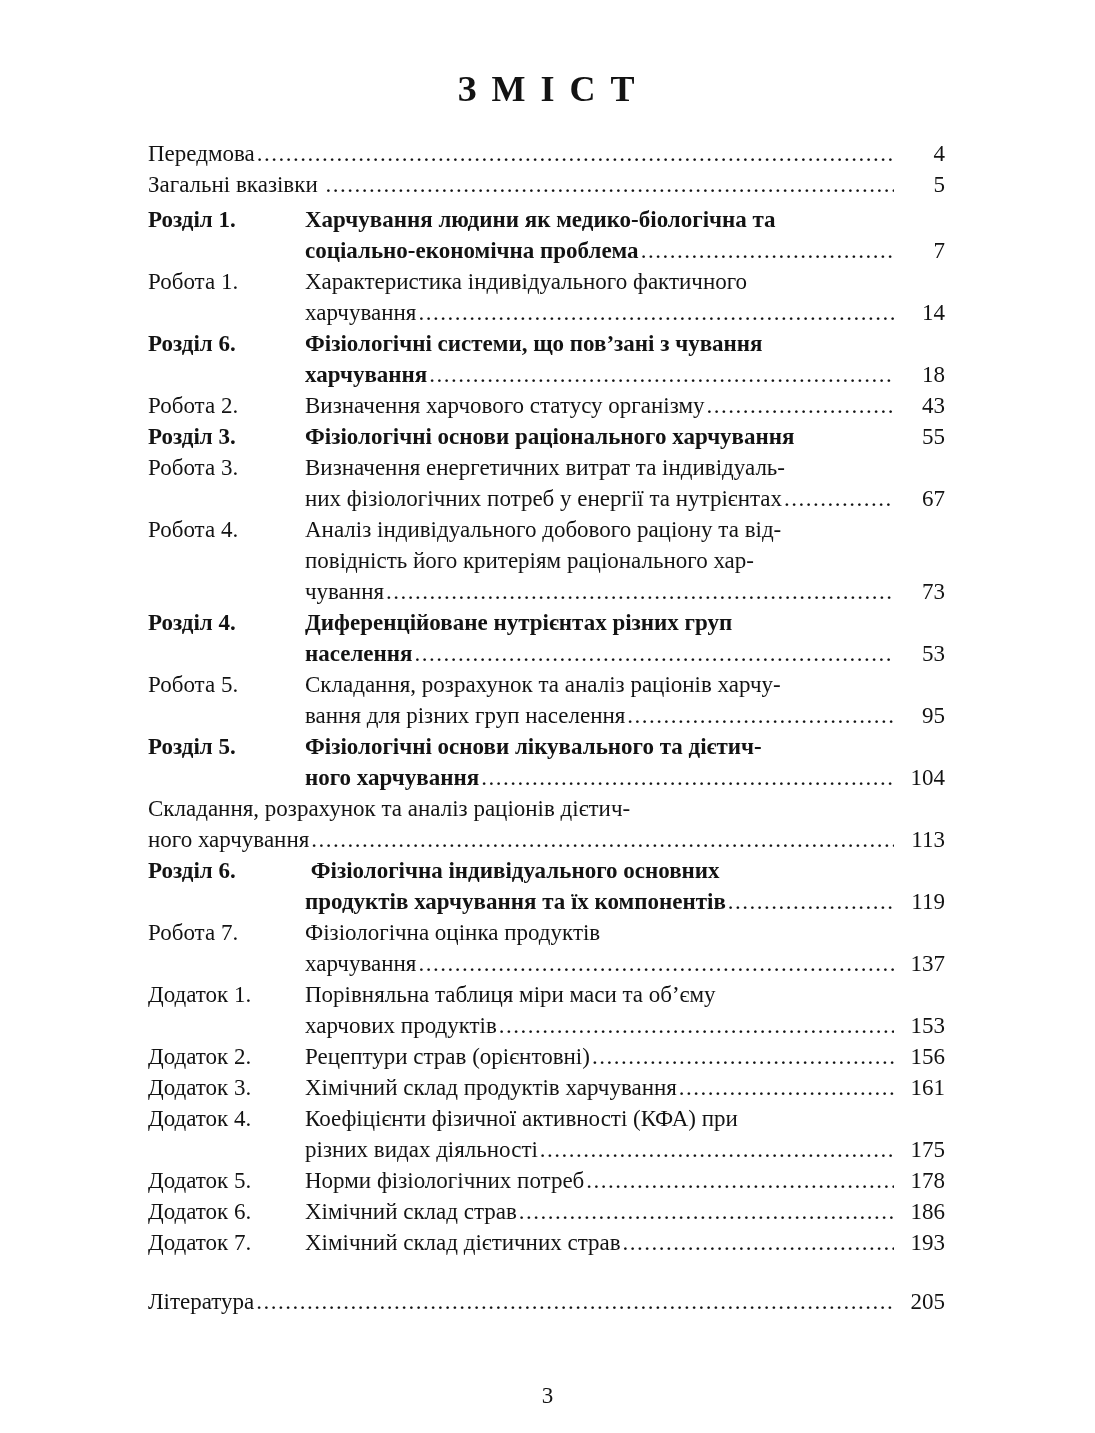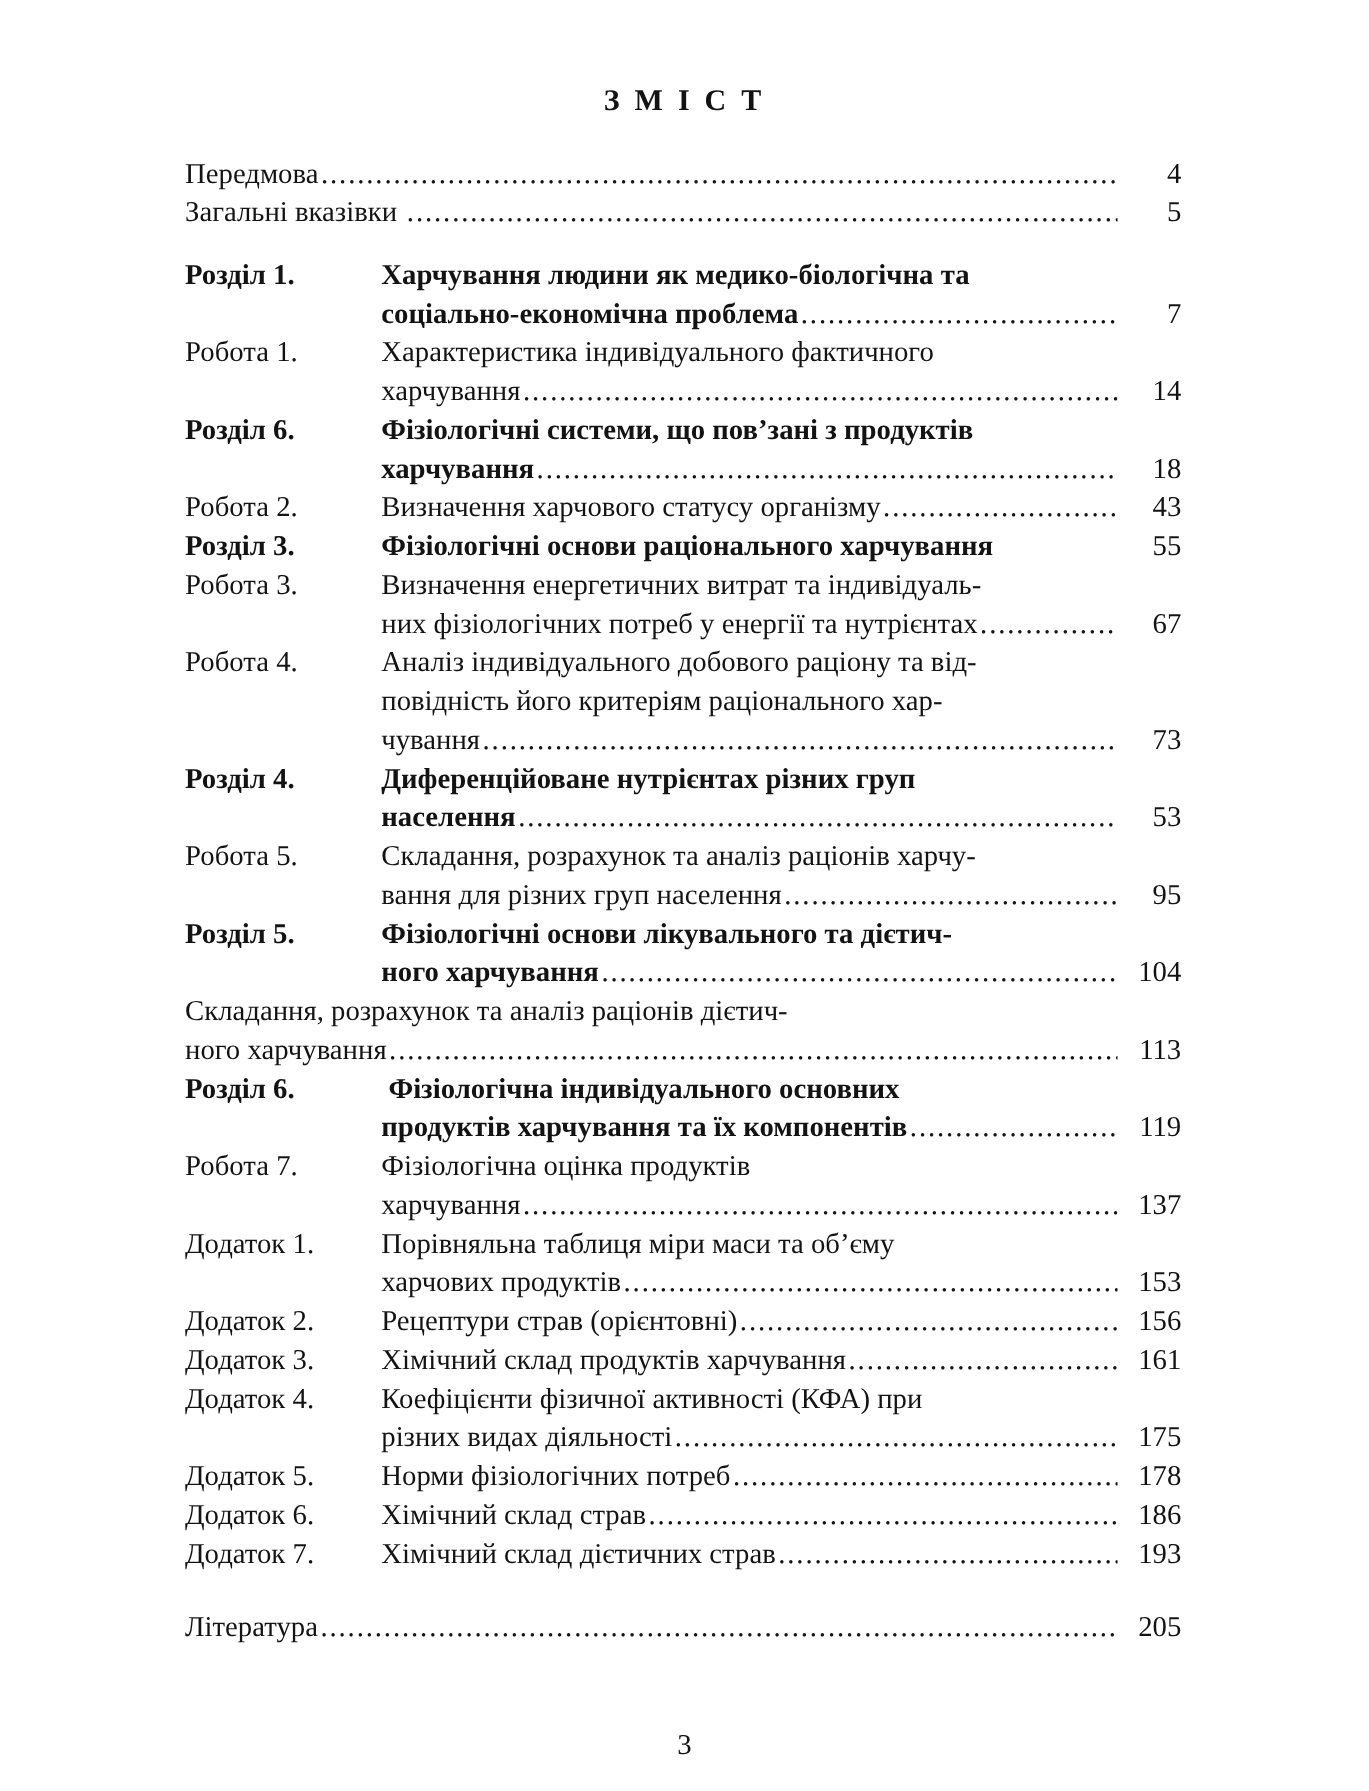--- a/index.html
+++ b/index.html
@@ -18,7 +18,7 @@
     margin: 0;
     padding-top: 68px;
     text-align: center;
-    font-size: 24px;
+    font-size: 36px;
     font-weight: bold;
     letter-spacing: 3px;
     margin-bottom: 28px;

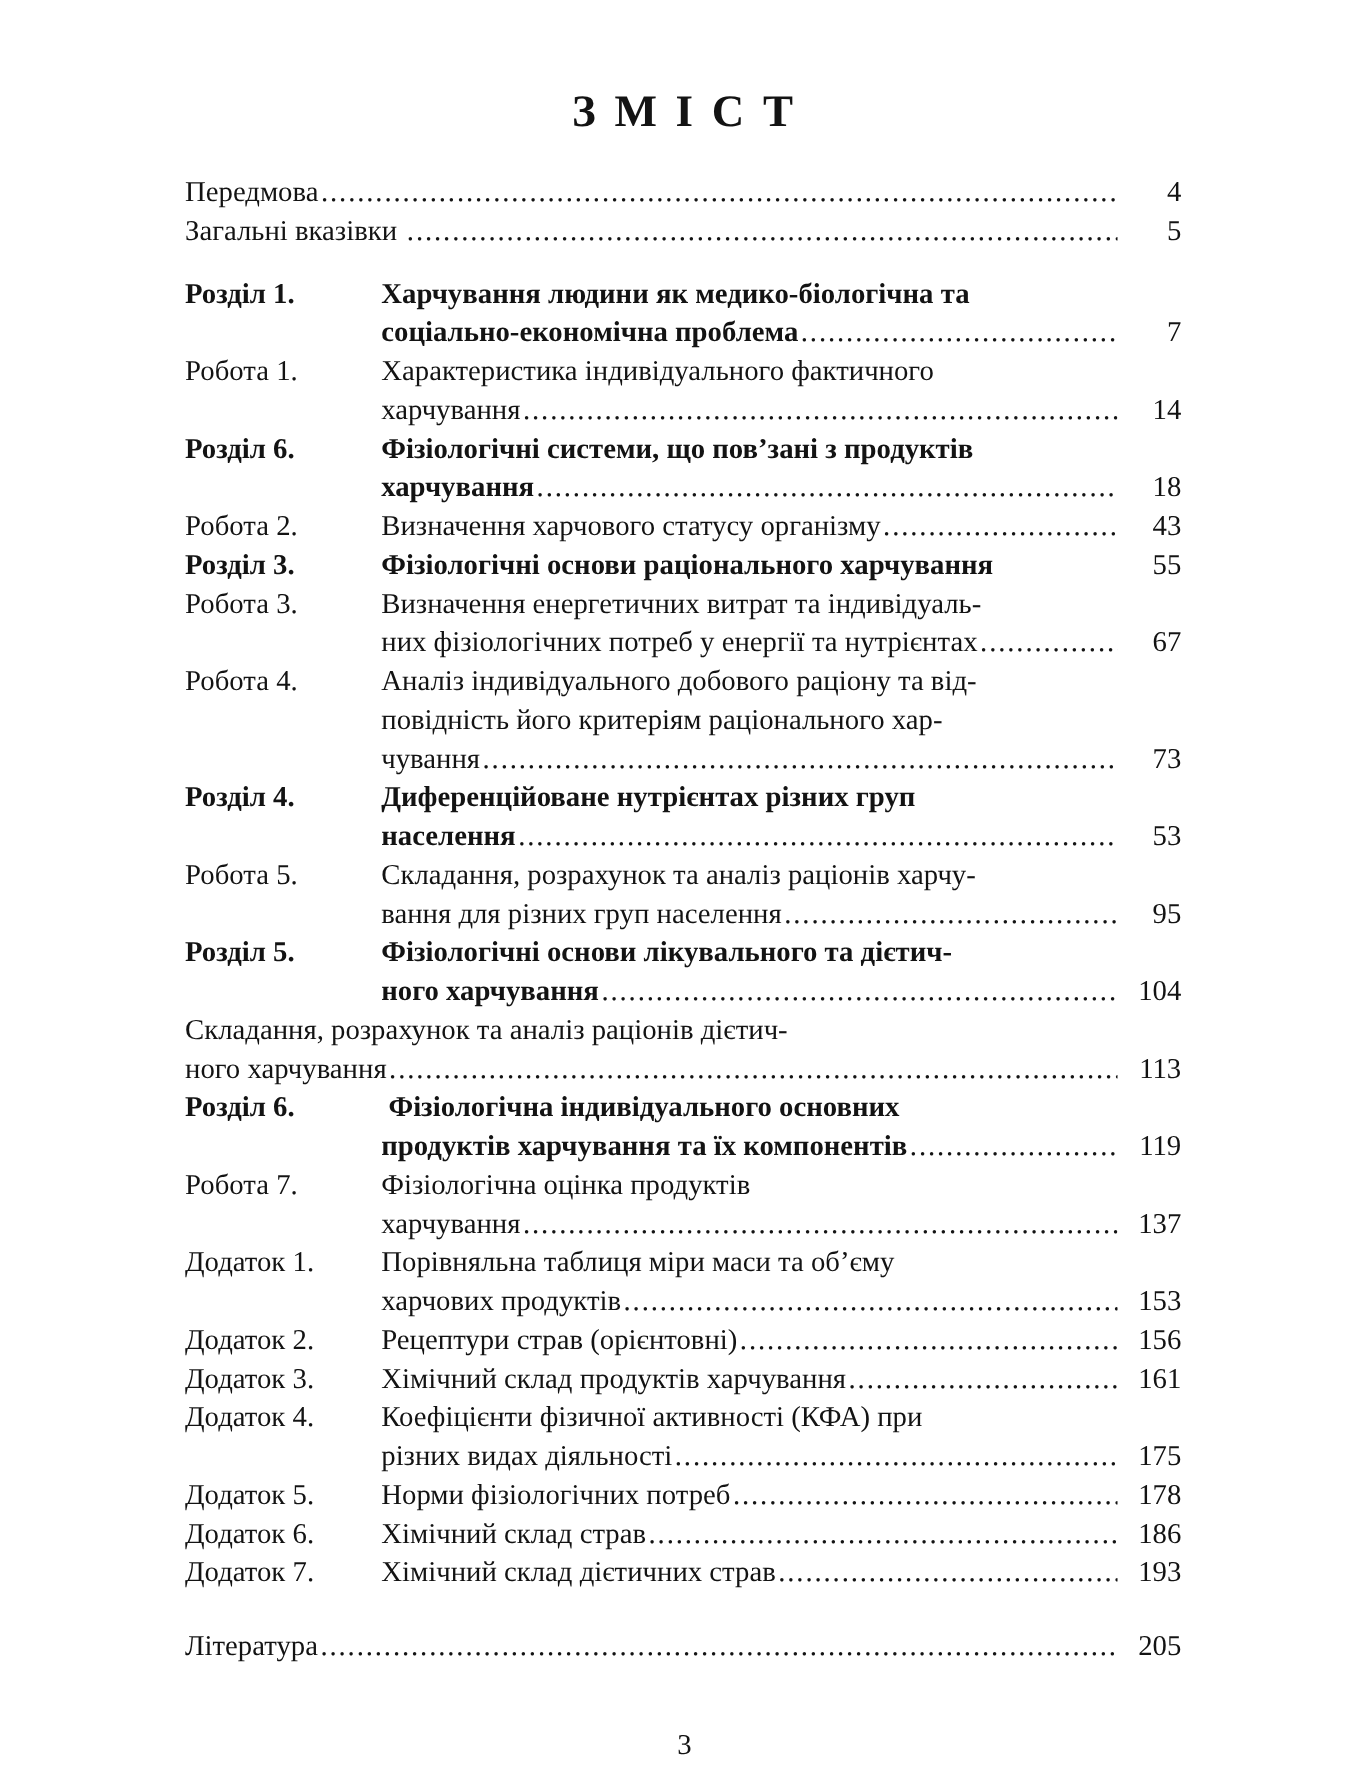--- a/index.html
+++ b/index.html
@@ -28,7 +28,7 @@
     width: 797px; 
   }
   .entry { display: flex; }
-  .entry.gap-sm { margin-top: 19px; }
+  .entry.gap-sm { margin-top: 4px; }
   .entry.gap-md { margin-top: 28px; }
   .entry .label { width: 157px; flex: none; line-height: 31px; }
   .entry.bold .label, .entry.bold .text { font-weight: bold; }

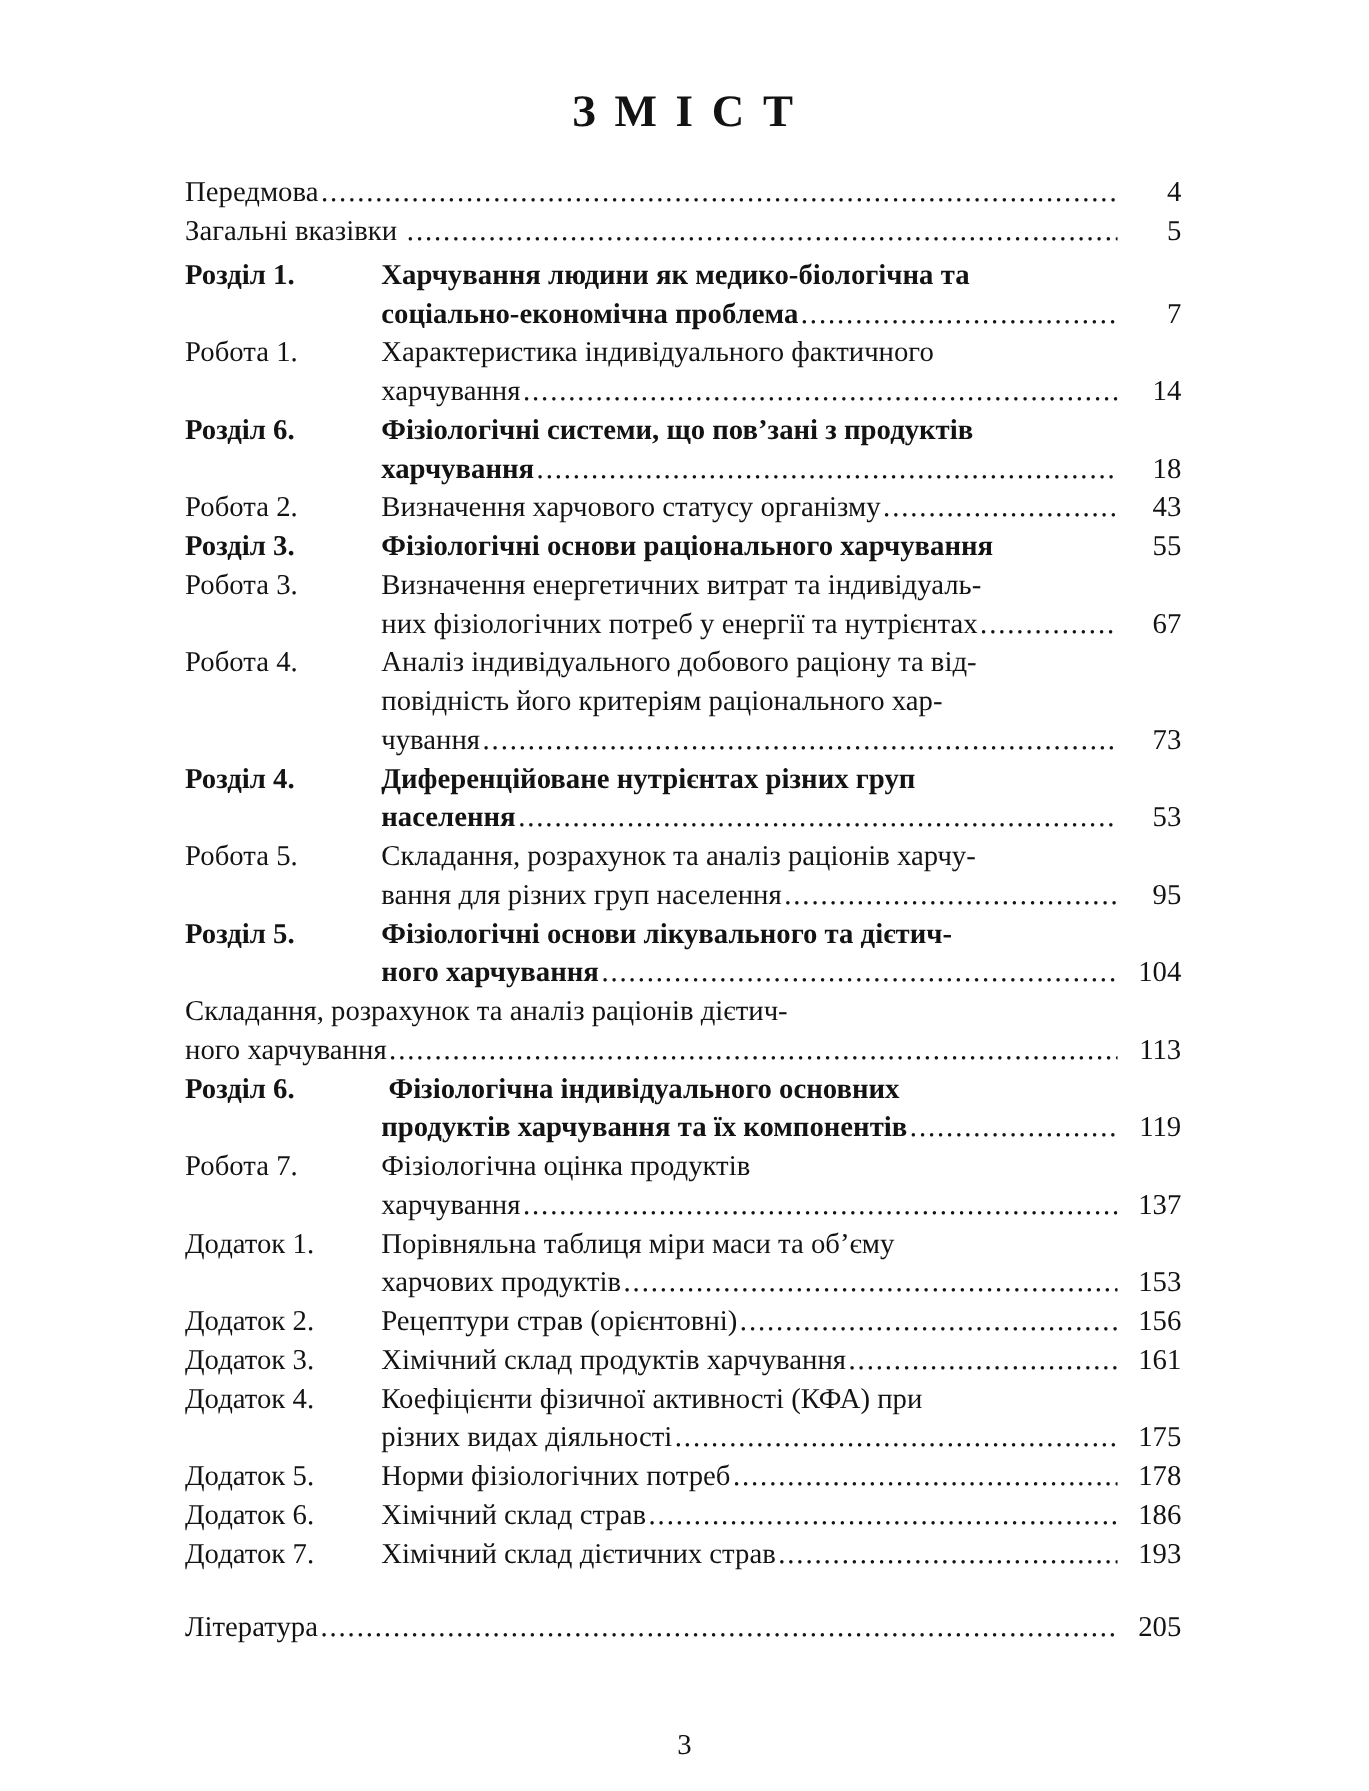--- a/index.html
+++ b/index.html
@@ -104,7 +104,7 @@
         <div class="label">Розділ 6.</div>
         <div class="content">
           <div class="line">
-            <span class="text">Фізіологічні системи, що пов’зані з продуктів</span>
+            <span class="text">Фізіологічні системи, що пов’зані з чування</span>
           </div>
           <div class="line">
             <span class="text">харчування</span>

